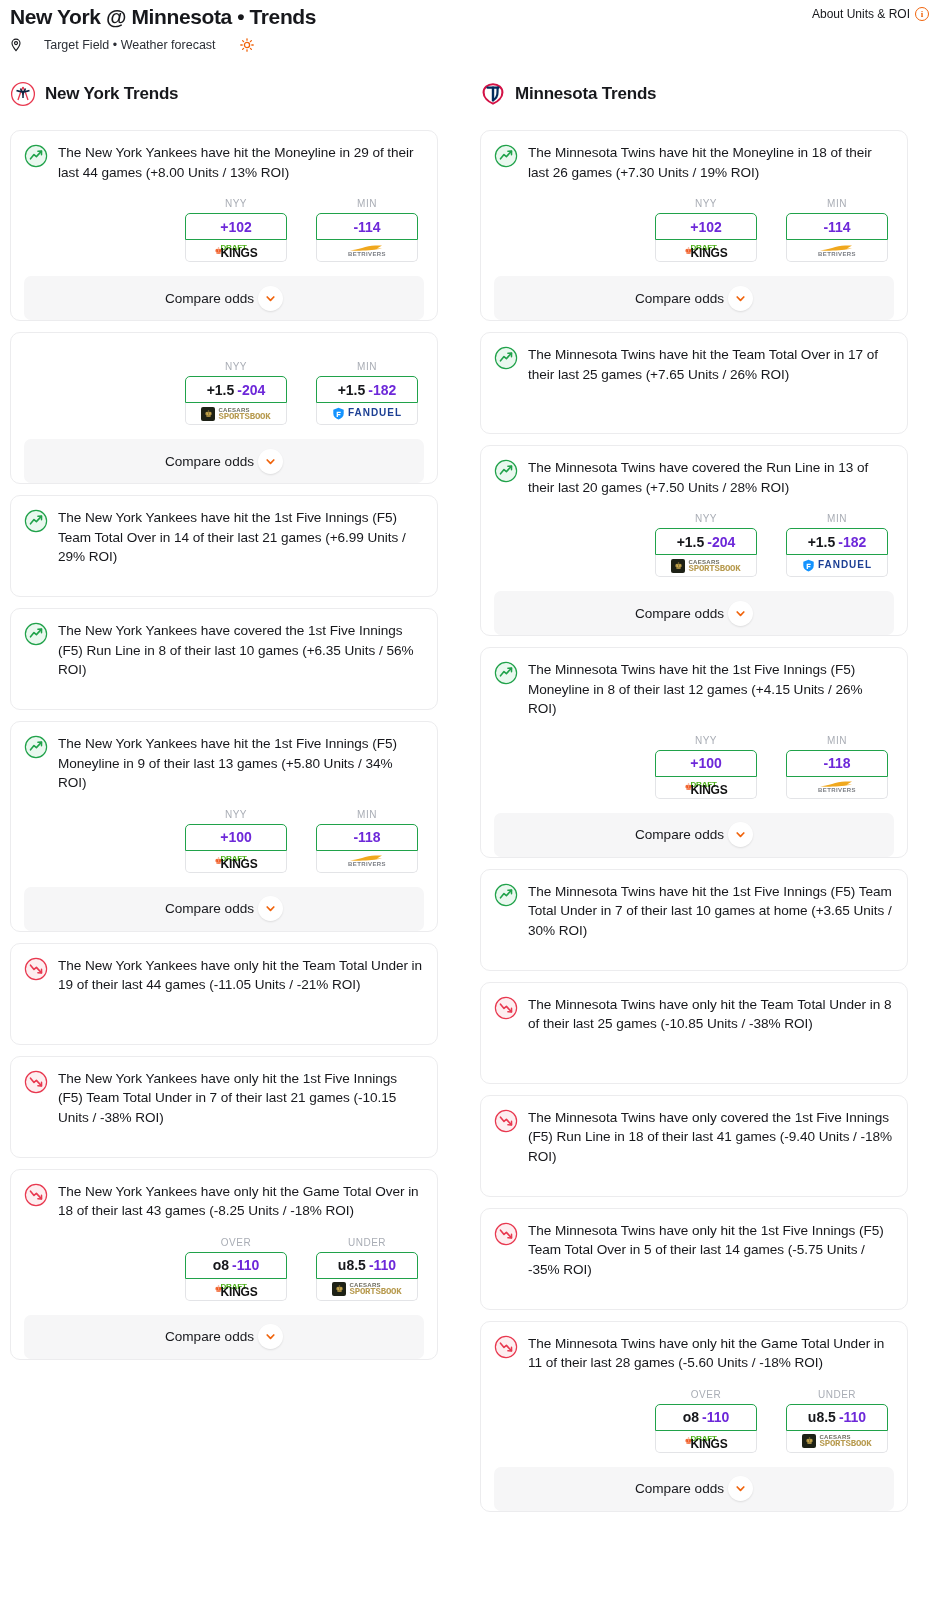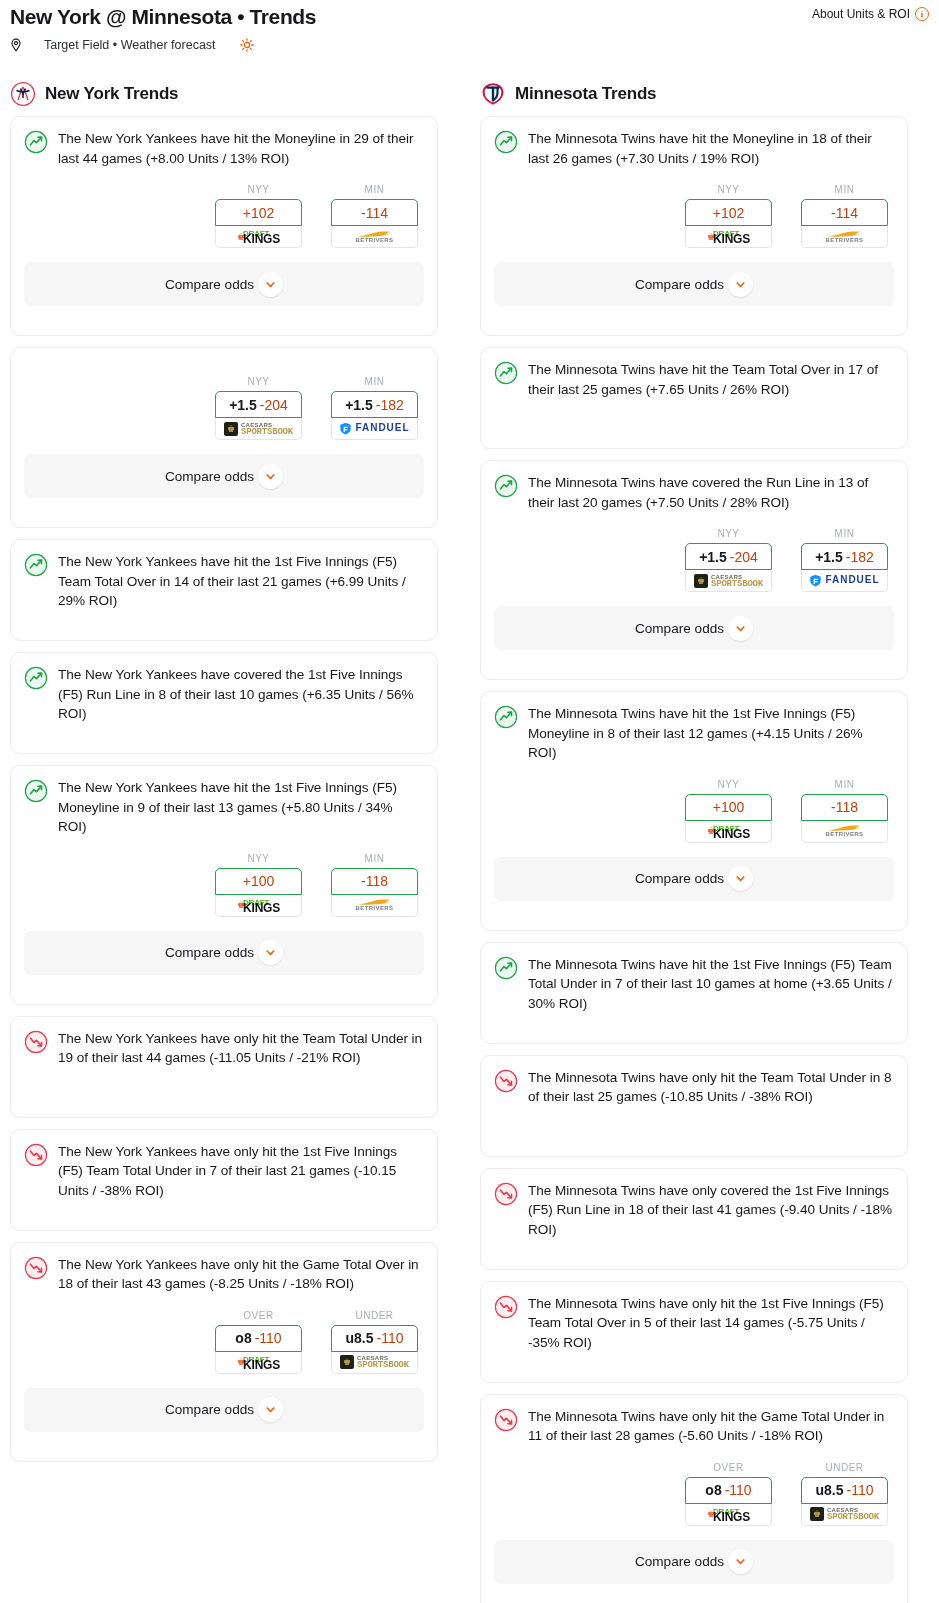--- a/index.html
+++ b/index.html
@@ -70,7 +70,7 @@
     display: flex;
     align-items: center;
     gap: 9px;
-    margin-bottom: 9px;
+    margin-bottom: 23px;
     height: 26px;
   }
   .col-header .logo { width: 26px; height: 26px; flex: 0 0 26px; display:flex; align-items:center; justify-content:center; }

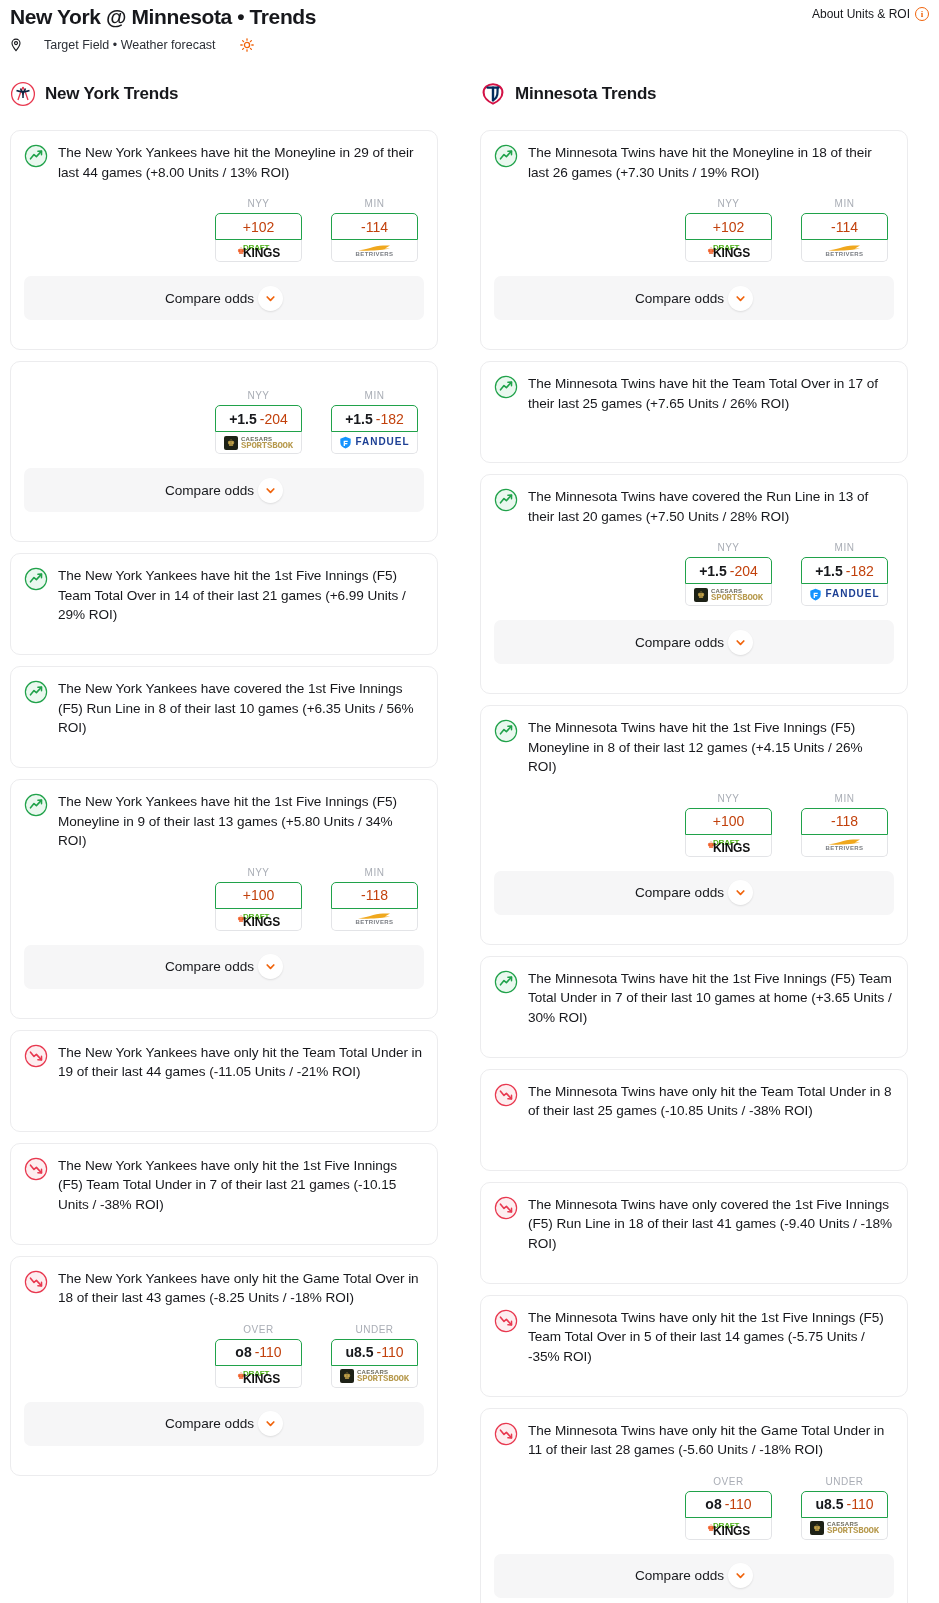--- a/index.html
+++ b/index.html
@@ -86,7 +86,7 @@
     border: 1px solid #ececee;
     border-radius: 10px;
     background: #fff;
-    padding: 12px 13px 29px 13px;
+    padding: 12px 13px 0 13px;
     margin-bottom: 11px;
     min-height: 102px;
     display: flex;

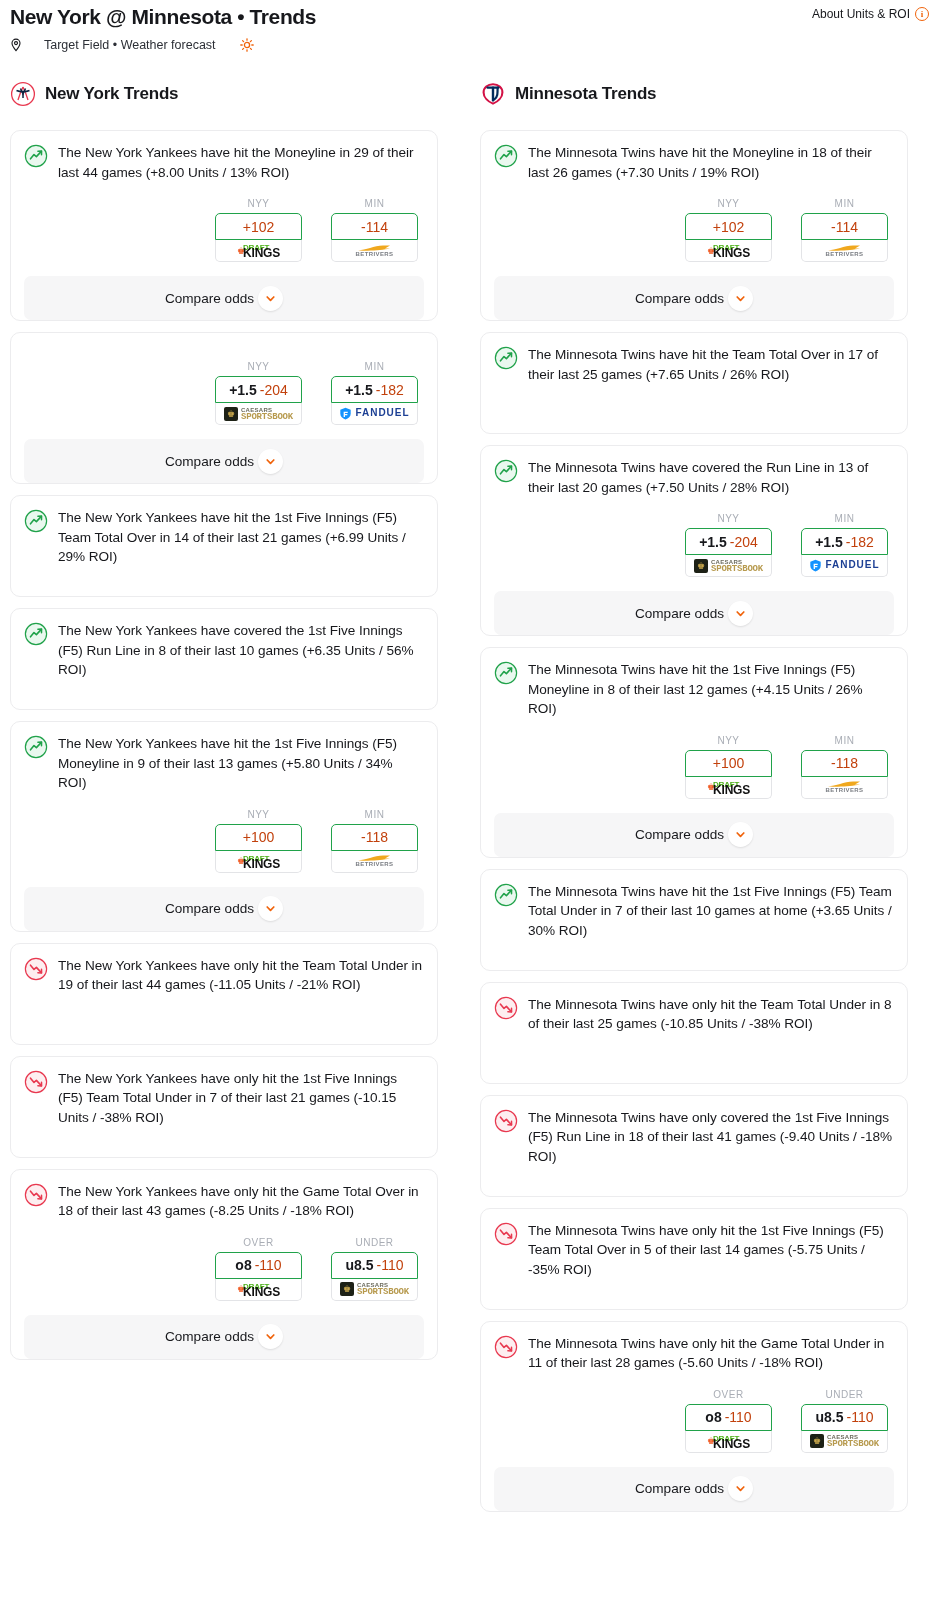--- a/index.html
+++ b/index.html
@@ -109,7 +109,7 @@
     margin-top: 16px;
     padding-right: 6px;
   }
-  .odds-col { width: 87px; }
+  .odds-col { width: 102px; }
   .odds-label {
     text-align: center;
     font-size: 10px;

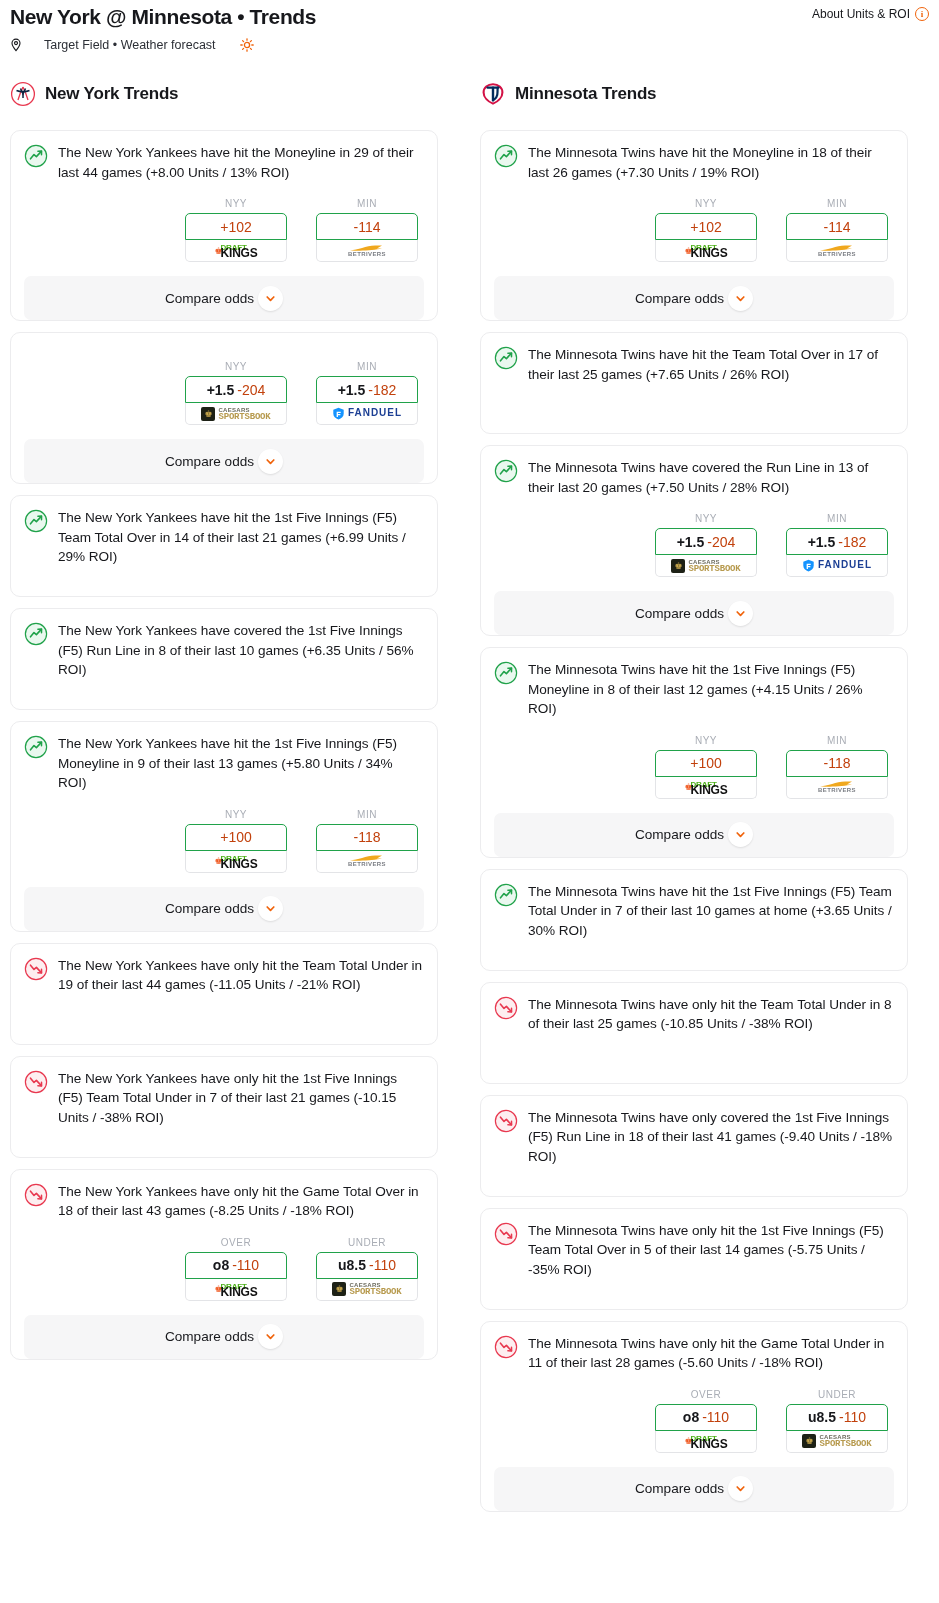--- a/index.html
+++ b/index.html
@@ -131,7 +131,7 @@
     cursor: pointer;
   }
   .odds-box .line { font-weight: bold; margin-right: 3px; }
-  .odds-box .juice { font-weight: normal; color: #c2410c; }
+  .odds-box .juice { font-weight: bold; color: #6d28d9; }
   .odds-book {
     border: 1px solid #e3e4e7;
     border-top: none;

